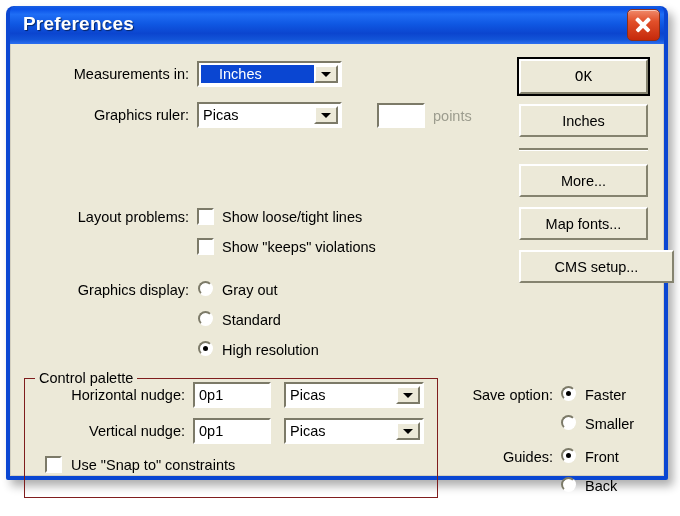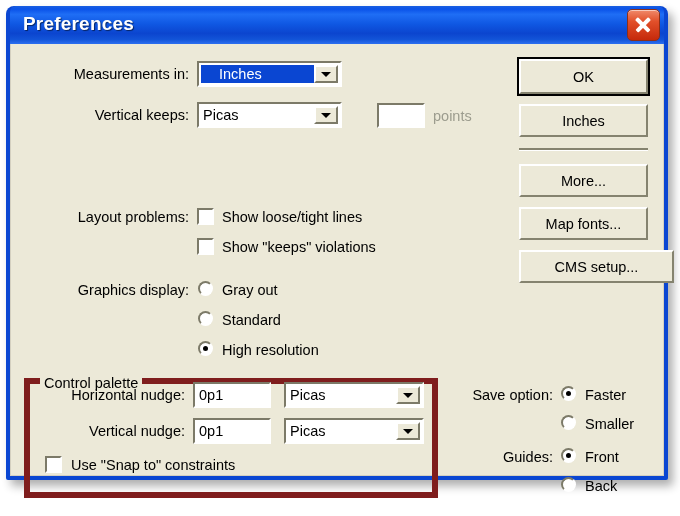--- a/index.html
+++ b/index.html
@@ -168,6 +168,7 @@
   .btn.default {
     outline: 2px solid #000000;
     outline-offset: 0px;
+    font-family: Liberation Mono, monospace;
   }
 
   .separator {

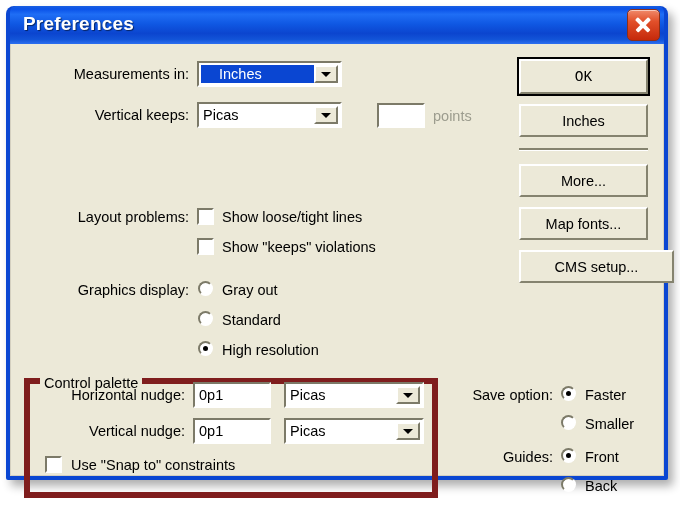--- a/index.html
+++ b/index.html
@@ -254,7 +254,7 @@
       <div class="arrow-btn"></div>
     </div>
 
-    <div class="lbl right" style="left:18px; top:63px; width:160px;">Vertical keeps:</div>
+    <div class="lbl right" style="left:18px; top:63px; width:160px;">Graphics ruler:</div>
     <div class="field" style="left:186px; top:58px; width:145px; height:26px;">
       <div class="val">Picas</div>
       <div class="arrow-btn"></div>

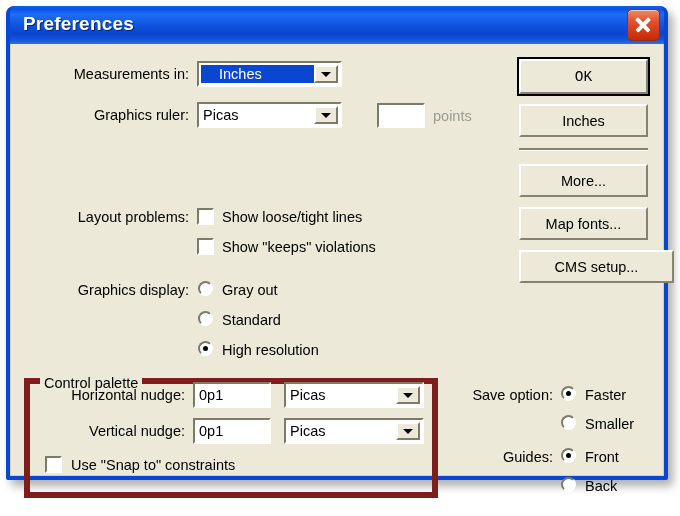--- a/index.html
+++ b/index.html
@@ -219,7 +219,7 @@
   
   .groupbox {
     position: absolute;
-    border: 6px solid #7f1d1d;
+    border: 1px solid #7f1d1d;
     box-sizing: border-box;
   }
   .groupbox > .gb-title {

